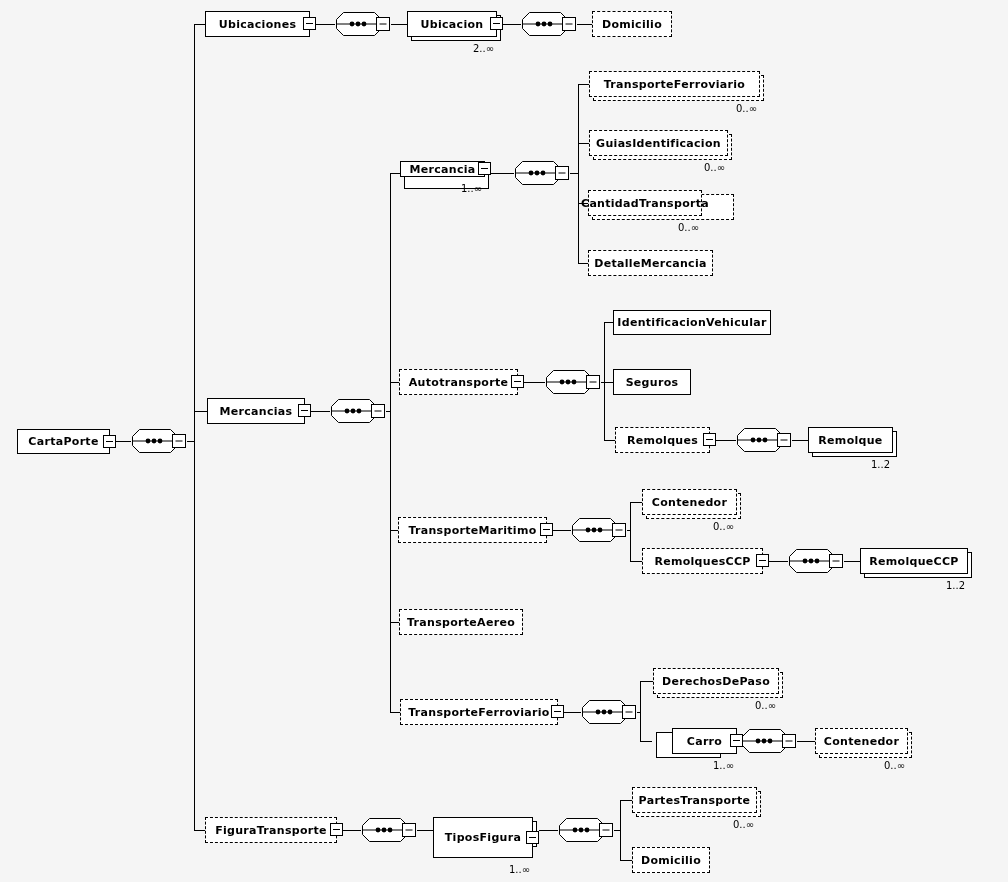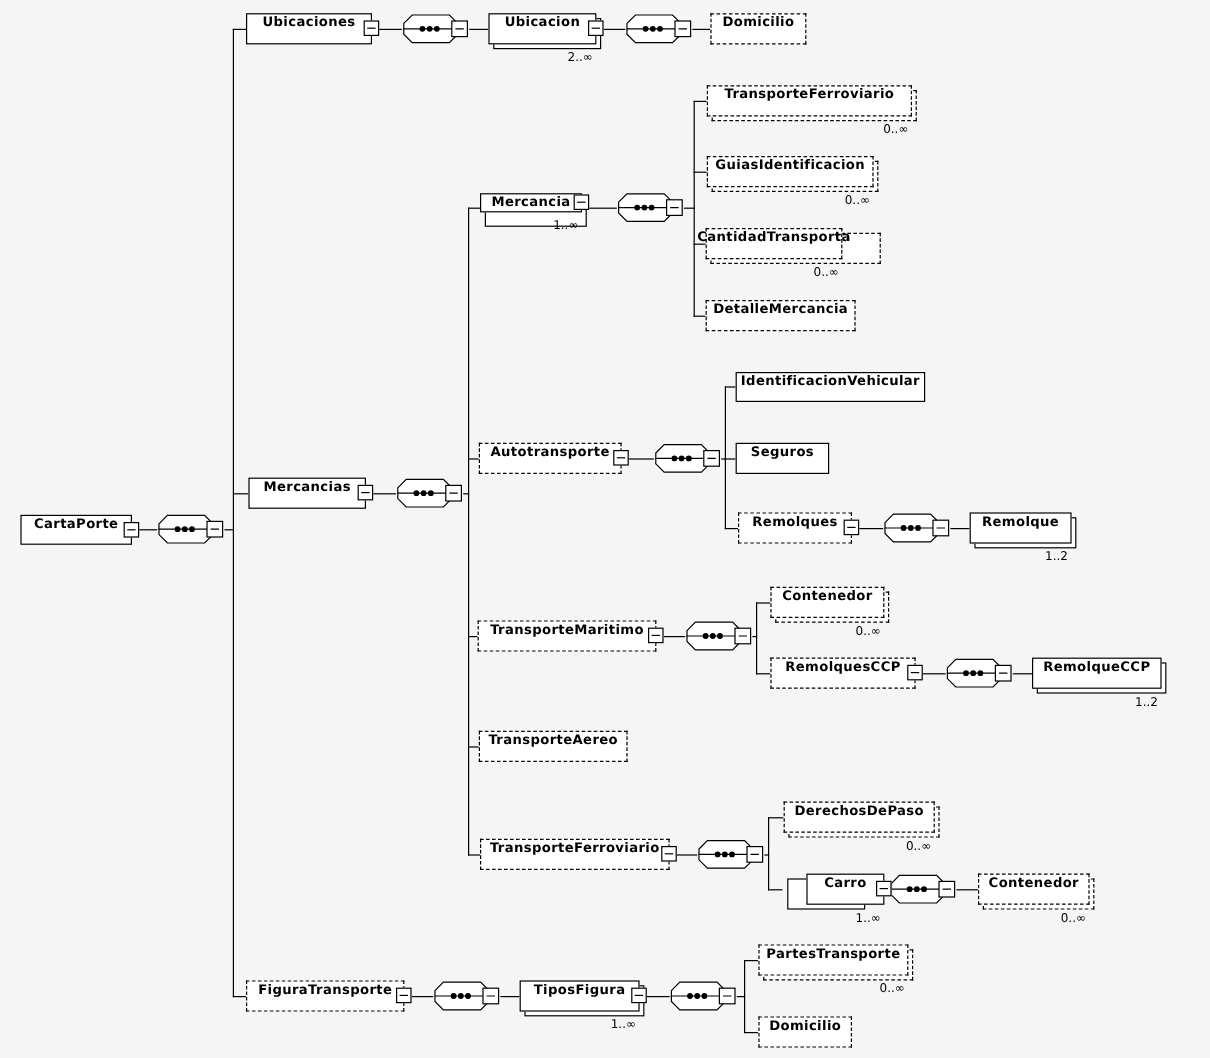--- a/index.html
+++ b/index.html
@@ -11,7 +11,7 @@
   .shadow{position:absolute;background:#fff;border:1px solid #000;box-sizing:border-box;}
   .shadow.dashed{border-style:dashed;}
   .node{position:absolute;background:#fff;border:1px solid #000;box-sizing:border-box;
-        display:flex;justify-content:center;}
+        display:flex;align-items:center;justify-content:center;}
   .node.dashed{border-style:dashed;}
   .lbl{font-size:11px;font-weight:bold;letter-spacing:.3px;white-space:nowrap;color:#000;}
   .exp-btn{position:absolute;right:-7px;top:50%;width:13px;height:13px;margin-top:-7px;

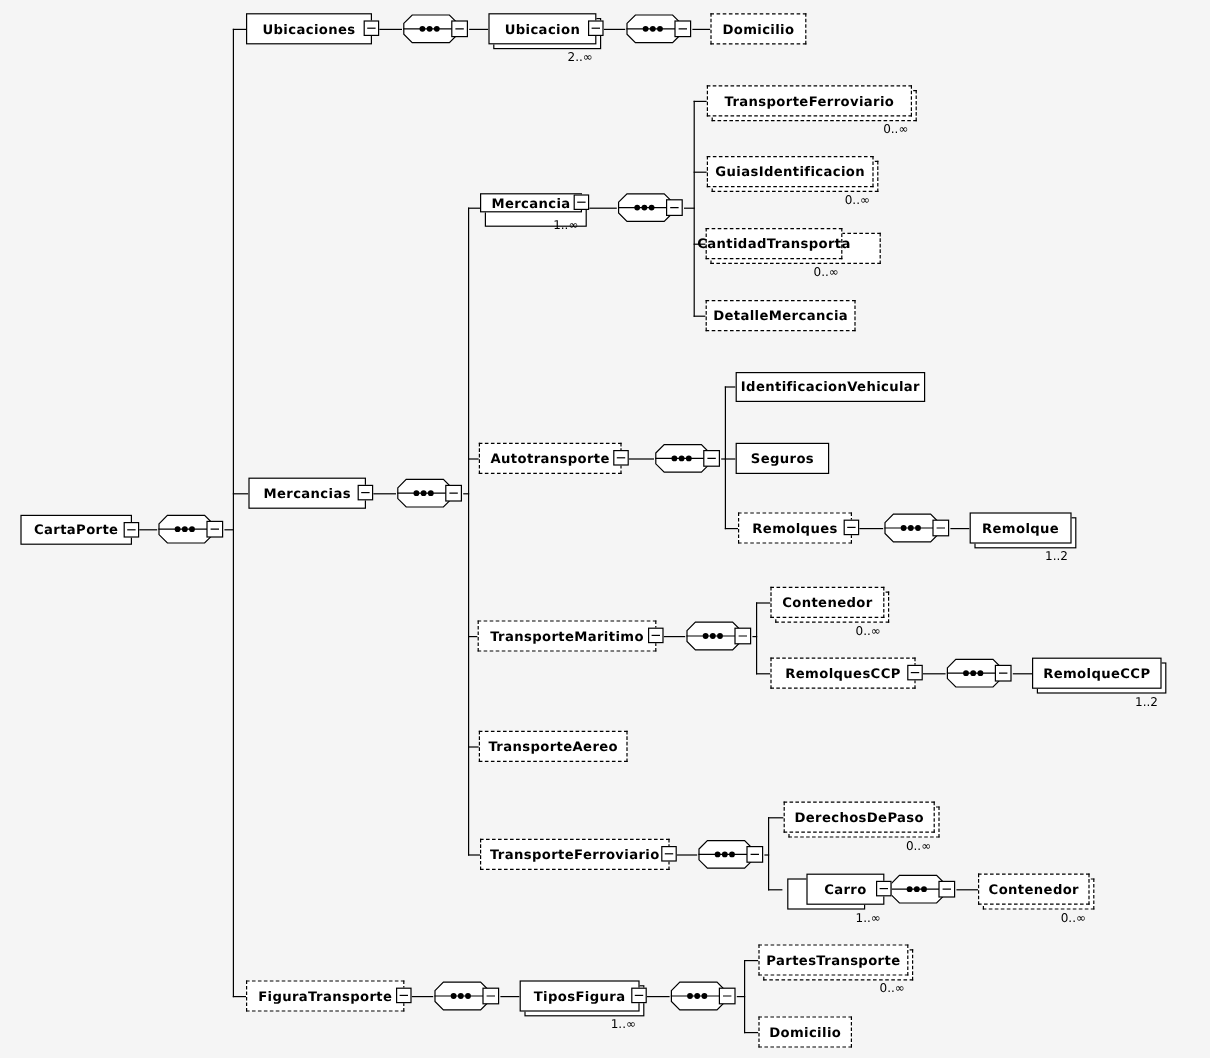--- a/index.html
+++ b/index.html
@@ -335,7 +335,7 @@
   </div>
 
   <div class="shadow" style="left:437px;top:821px;width:100px;height:26px"></div>
-  <div class="node" style="left:433px;top:817px;width:100px;height:26px">
+  <div class="node" style="left:433px;top:817px;width:100px;height:41px">
     <span class="lbl">TiposFigura</span>
     <span class="exp-btn"></span>
     <span class="occ">1..∞</span>

